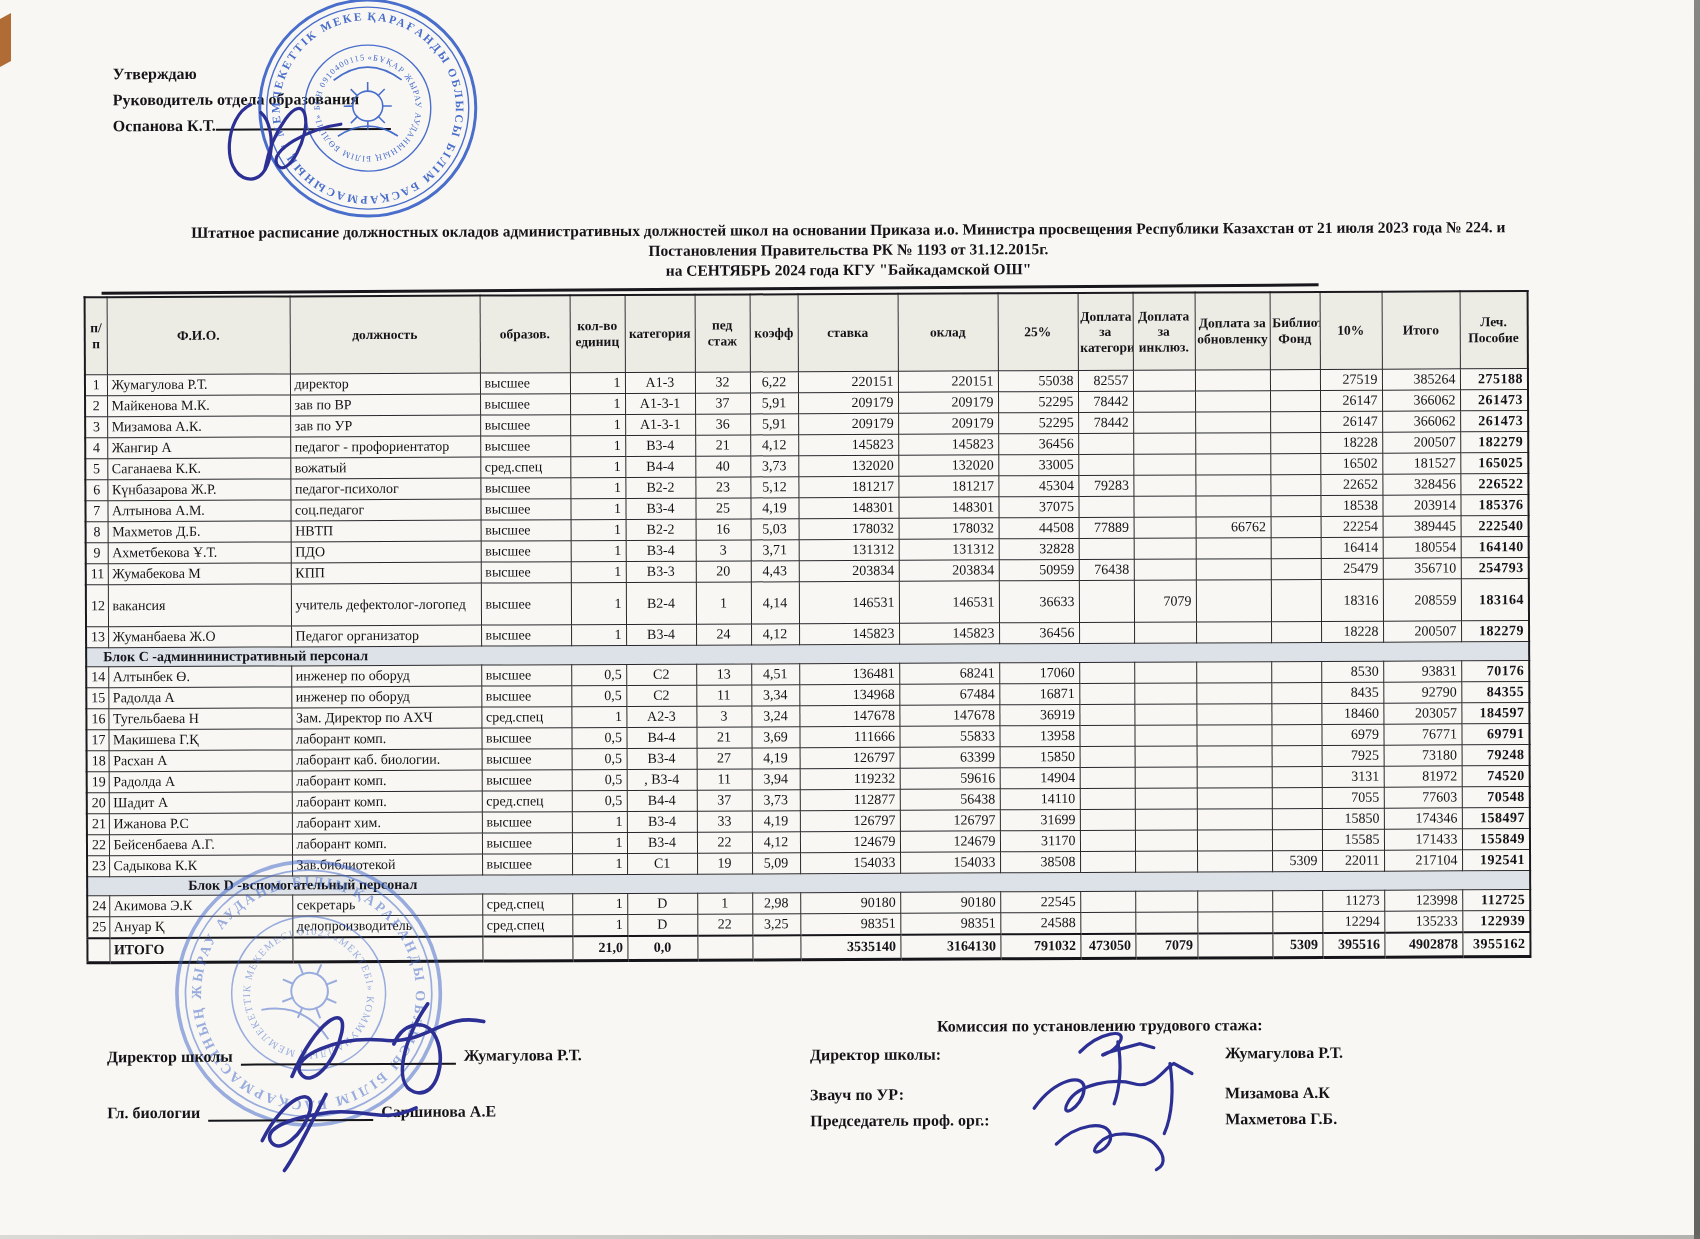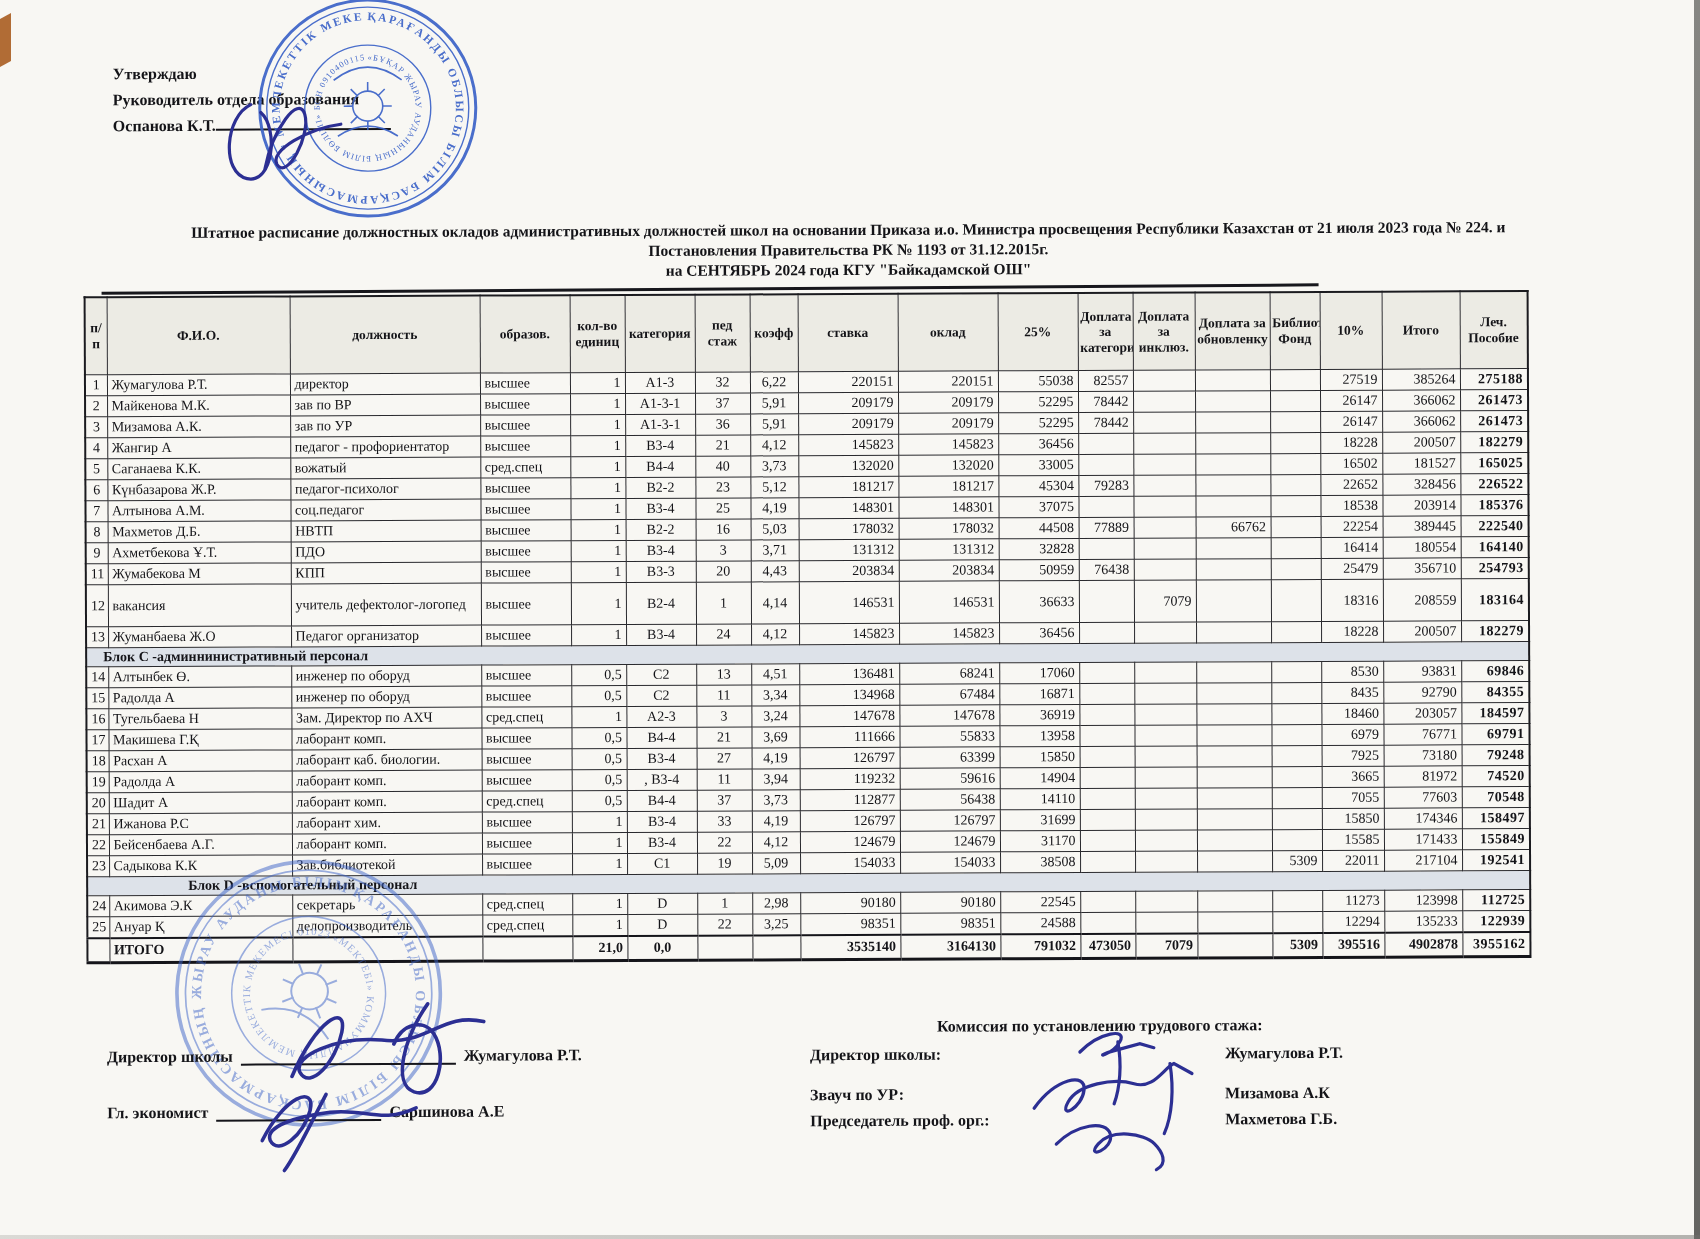--- a/index.html
+++ b/index.html
@@ -438,7 +438,7 @@
             <td class="a-r"></td>
             <td class="a-r">8530</td>
             <td class="a-r">93831</td>
-            <td class="a-r">69846</td>
+            <td class="a-r">70176</td>
           </tr>
           <tr>
             <td class="a-c">15</td>

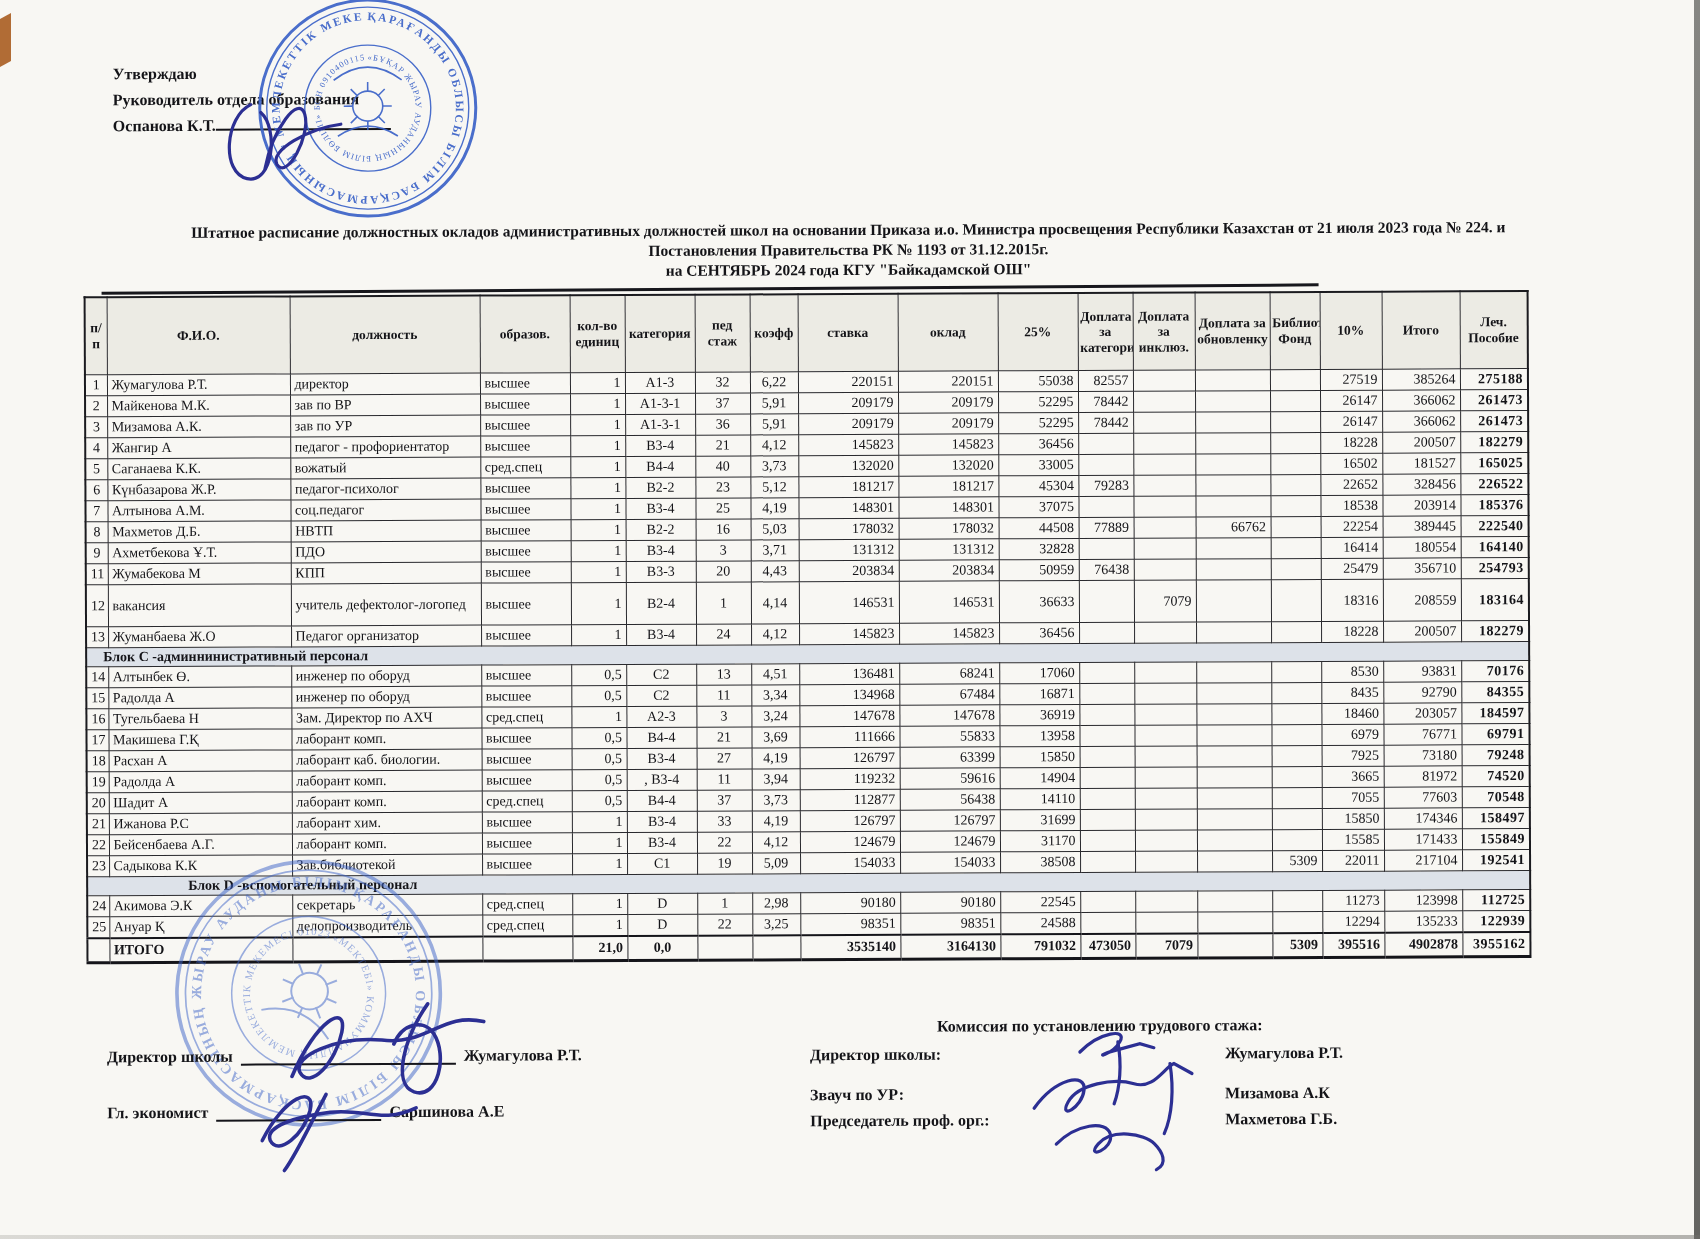--- a/index.html
+++ b/index.html
@@ -536,7 +536,7 @@
             <td class="a-r"></td>
             <td class="a-r"></td>
             <td class="a-r"></td>
-            <td class="a-r">3665</td>
+            <td class="a-r">3131</td>
             <td class="a-r">81972</td>
             <td class="a-r">74520</td>
           </tr>

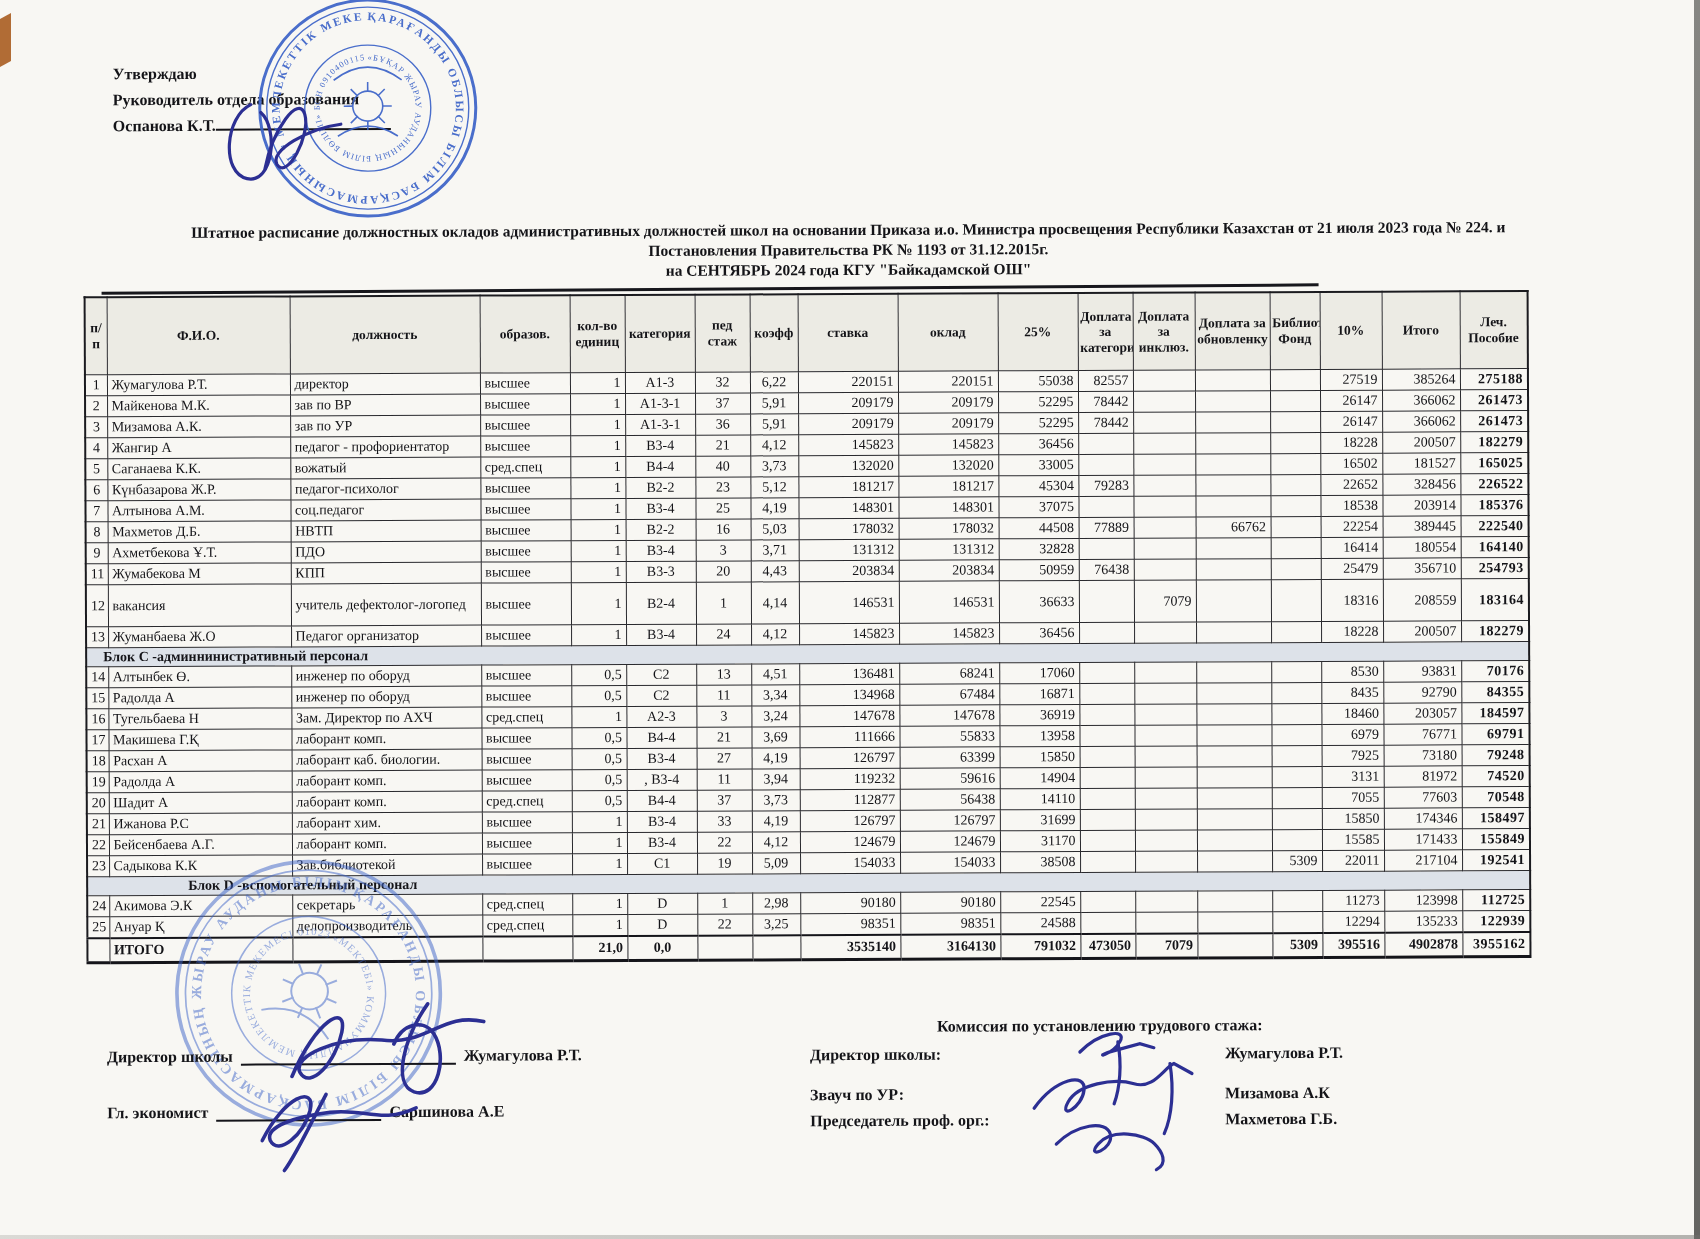--- a/index.html
+++ b/index.html
@@ -723,7 +723,7 @@
         <span>Жумагулова Р.Т.</span>
       </div>
       <div class="sig-line">
-        <span>Гл. экономист</span>
+        <span>Гл. биологии</span>
         <span class="rule rule-w2"></span>
         <span>Саршинова А.Е</span>
       </div>

